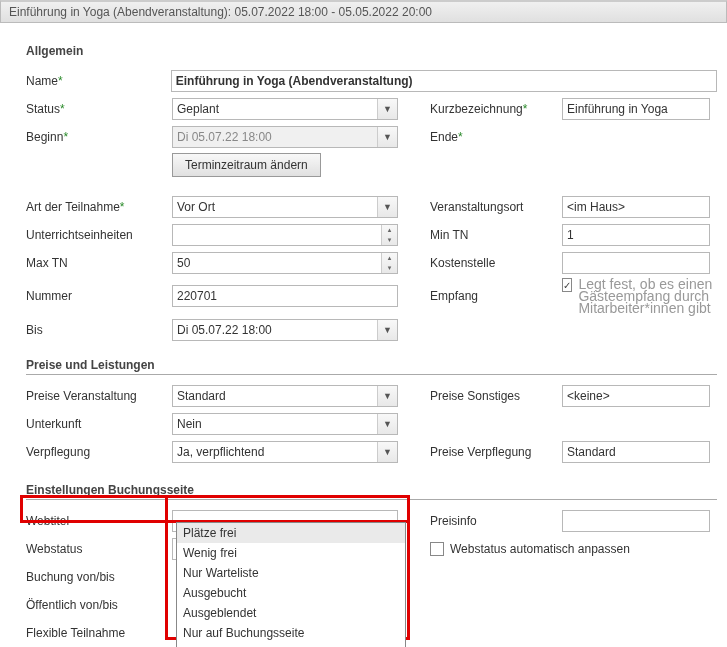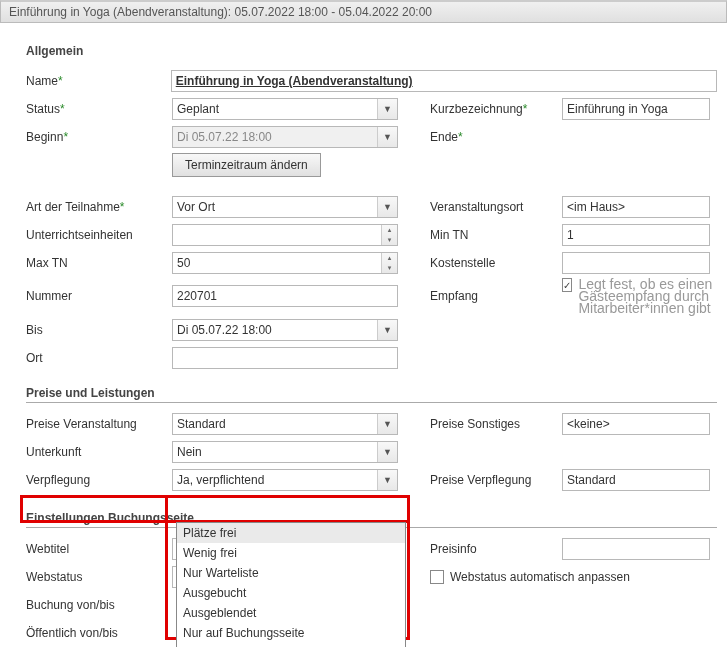--- a/index.html
+++ b/index.html
@@ -32,7 +32,7 @@
 </head>
 <body>
 
-<div class="titlebar">Einführung in Yoga (Abendveranstaltung): 05.07.2022 18:00 - 05.04.2022 20:00</div>
+<div class="titlebar">Einführung in Yoga (Abendveranstaltung): 05.07.2022 18:00 - 05.05.2022 20:00</div>
 
 <div class="content">
   <div class="section-title" style="margin-top:12px; border-bottom:none; padding-top:9px">Allgemein</div>

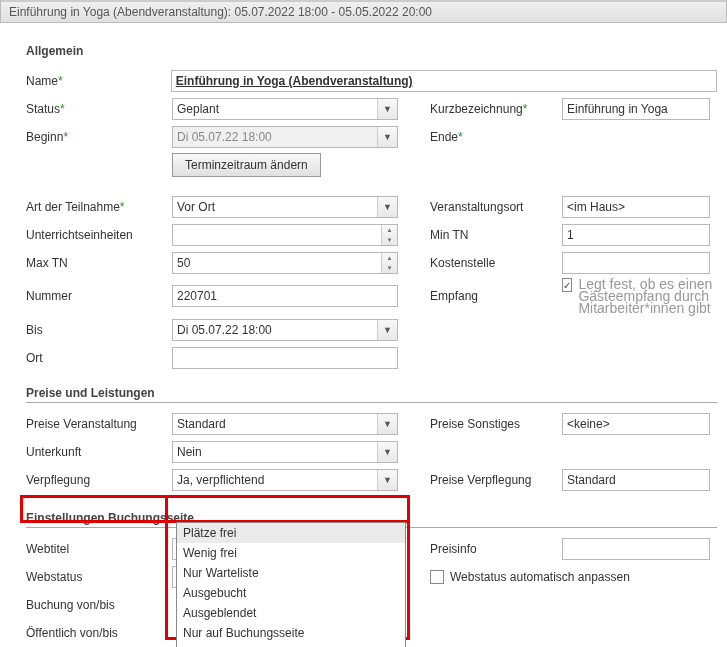--- a/index.html
+++ b/index.html
@@ -13,7 +13,7 @@
 .fld { width: 226px; height: 22px; border: 1px solid #b8b8b8; background: #fff; padding: 2px 4px; display: flex; align-items: center; position: relative; }
 .fld.readonly { background: #f0f0f0; color: #888; }
 .fld.bold { font-weight: bold; }
-.fld.wide { width: 551px; text-decoration: underline; }
+.fld.wide { width: 551px; }
 .select-arrow { position: absolute; right: 0; top: 0; width: 20px; height: 20px; border-left: 1px solid #ccc; background: linear-gradient(#f8f8f8, #e8e8e8); display: flex; align-items: center; justify-content: center; font-size: 9px; color: #555; }
 .spinner { position: absolute; right: 0; top: 0; width: 16px; height: 20px; border-left: 1px solid #ccc; background: linear-gradient(#f8f8f8, #e8e8e8); display: flex; flex-direction: column; }
 .spinner div { flex: 1; font-size: 7px; text-align: center; line-height: 10px; color: #666; }

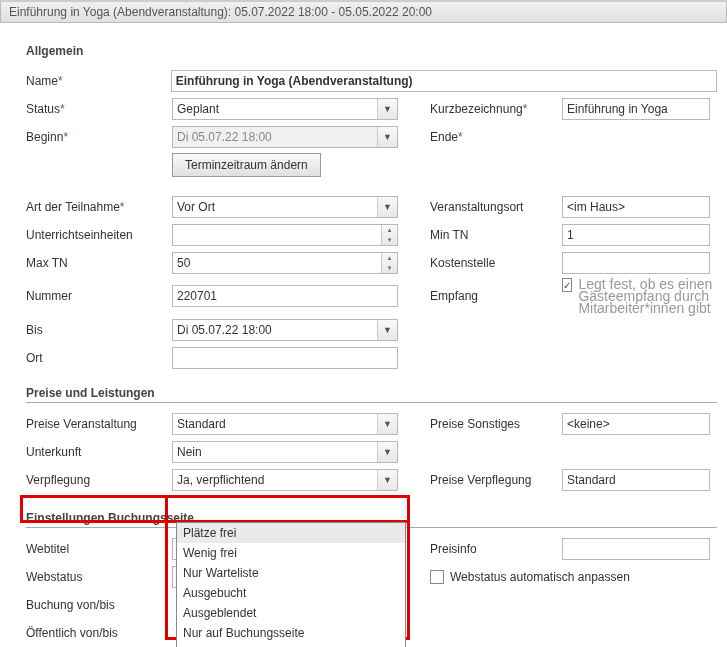--- a/index.html
+++ b/index.html
@@ -158,12 +158,6 @@
       </div>
   </div>
 
-  <div class="row">
-    <div class="lbl">Ort</div>
-    <div class="fld">
-        <span></span>
-      </div>
-  </div>
 
   <div class="section-title">Preise und Leistungen</div>
 

